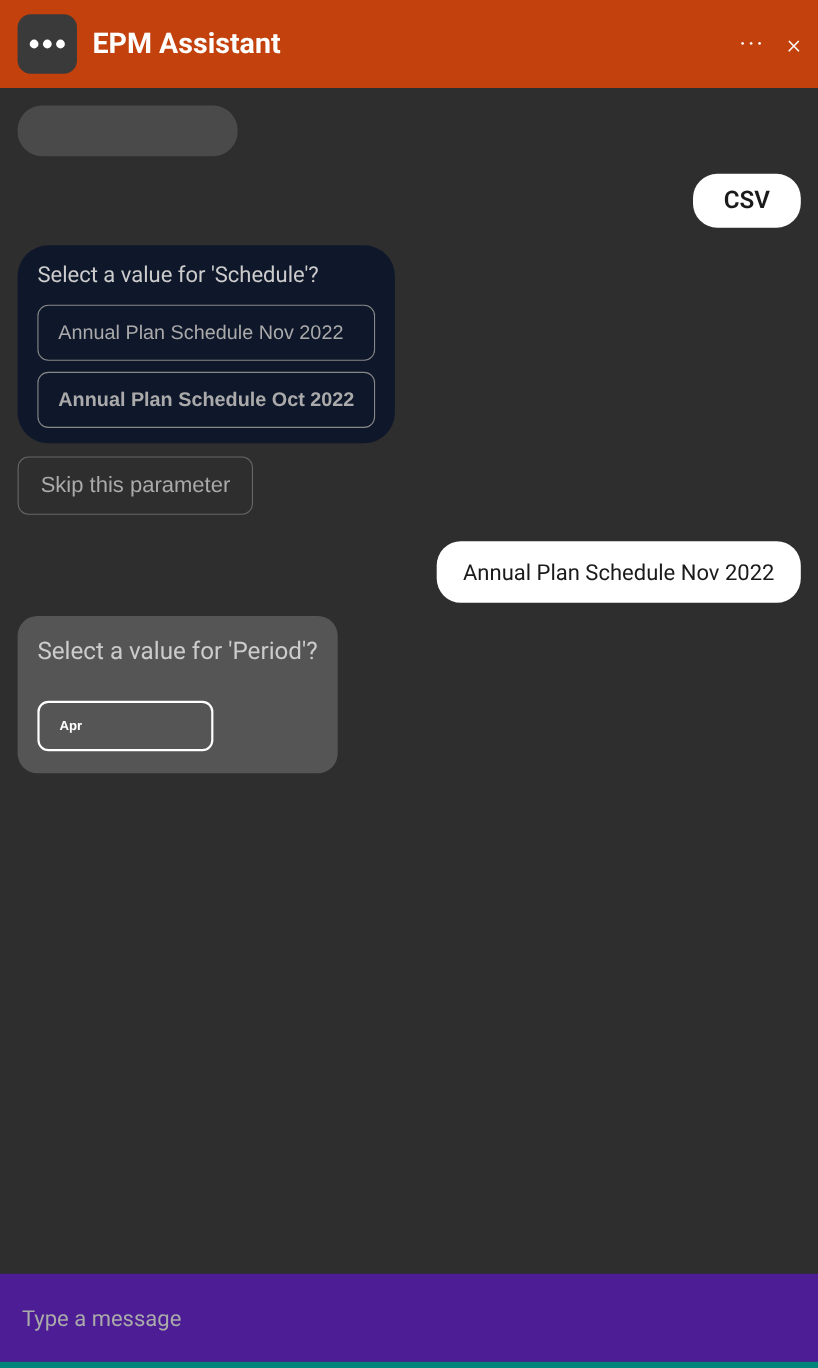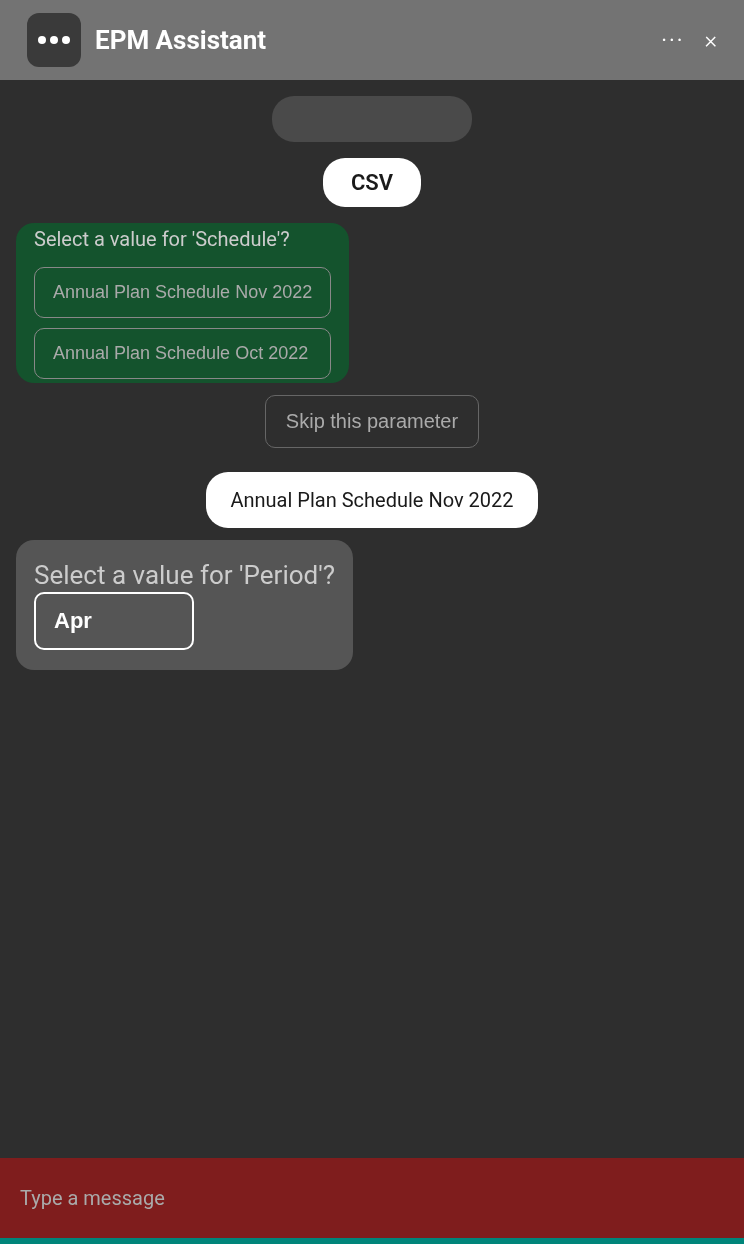--- a/index.html
+++ b/index.html
@@ -20,10 +20,10 @@
 
     
     .header {
-      background: #737373;
-      display: flex;
-      align-items: center;
-      padding: 14px 27px;
+      background: #c2410c;
+      display: flex;
+      align-items: center;
+      padding: 14px 16px;
       height: 80px;
       flex-shrink: 0;
     }

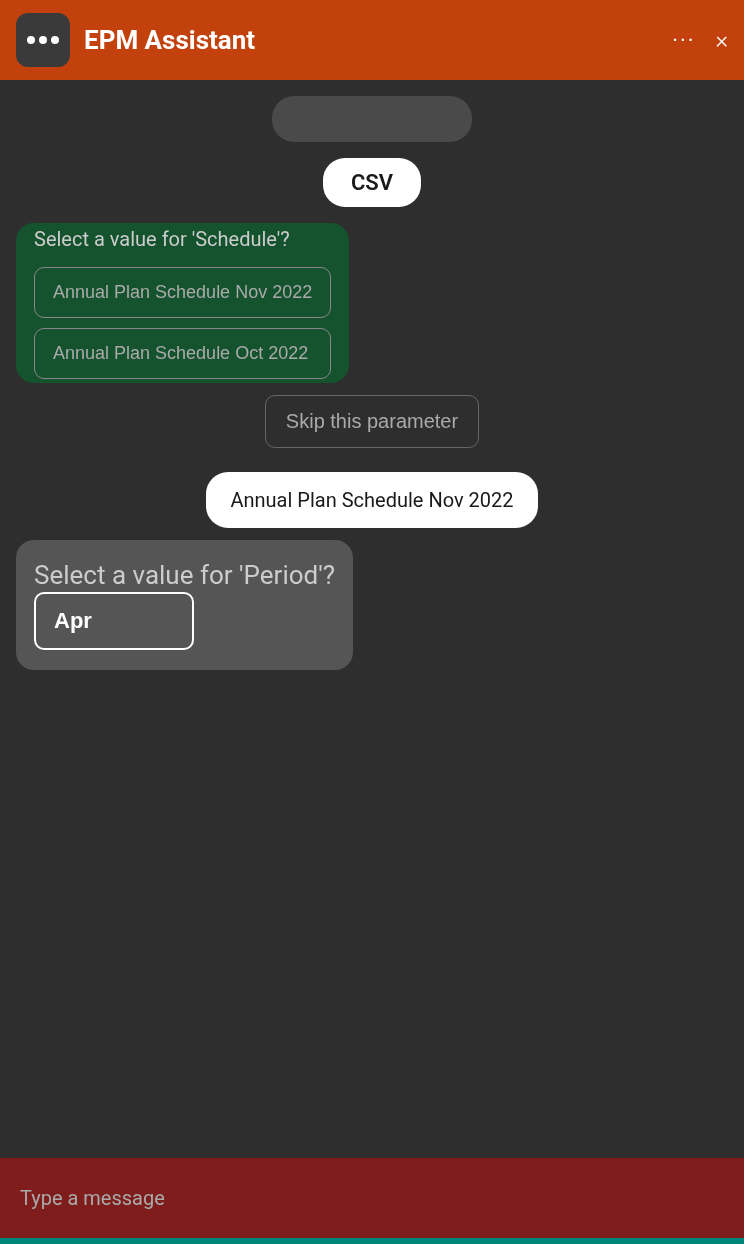--- a/index.html
+++ b/index.html
@@ -87,7 +87,6 @@
       display: flex;
       flex-direction: column;
       gap: 12px;
-      align-items: center;
     }
 
     

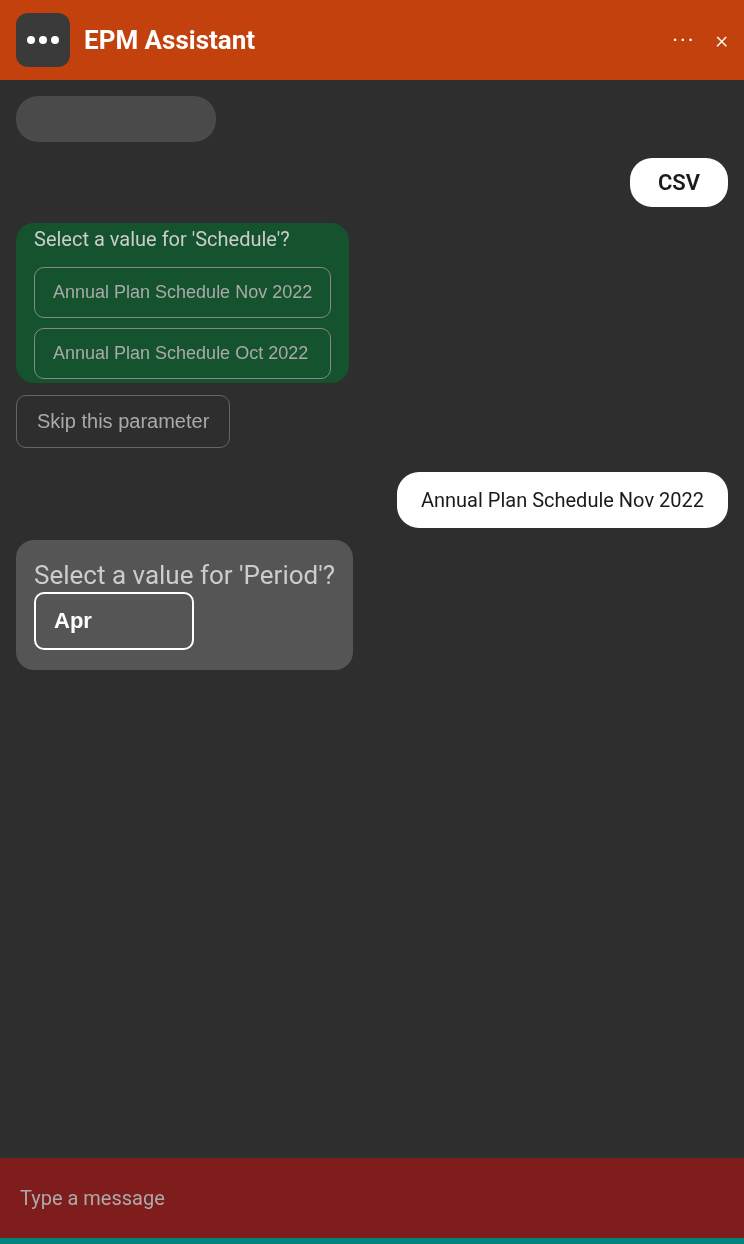--- a/index.html
+++ b/index.html
@@ -121,9 +121,9 @@
 
     
     .bot-bubble {
-      background: #14532d;
-      border-radius: 18px;
-      padding: 4px 18px;
+      background: #0f172a;
+      border-radius: 28px;
+      padding: 14px 18px;
       max-width: 580px;
       align-self: flex-start;
     }

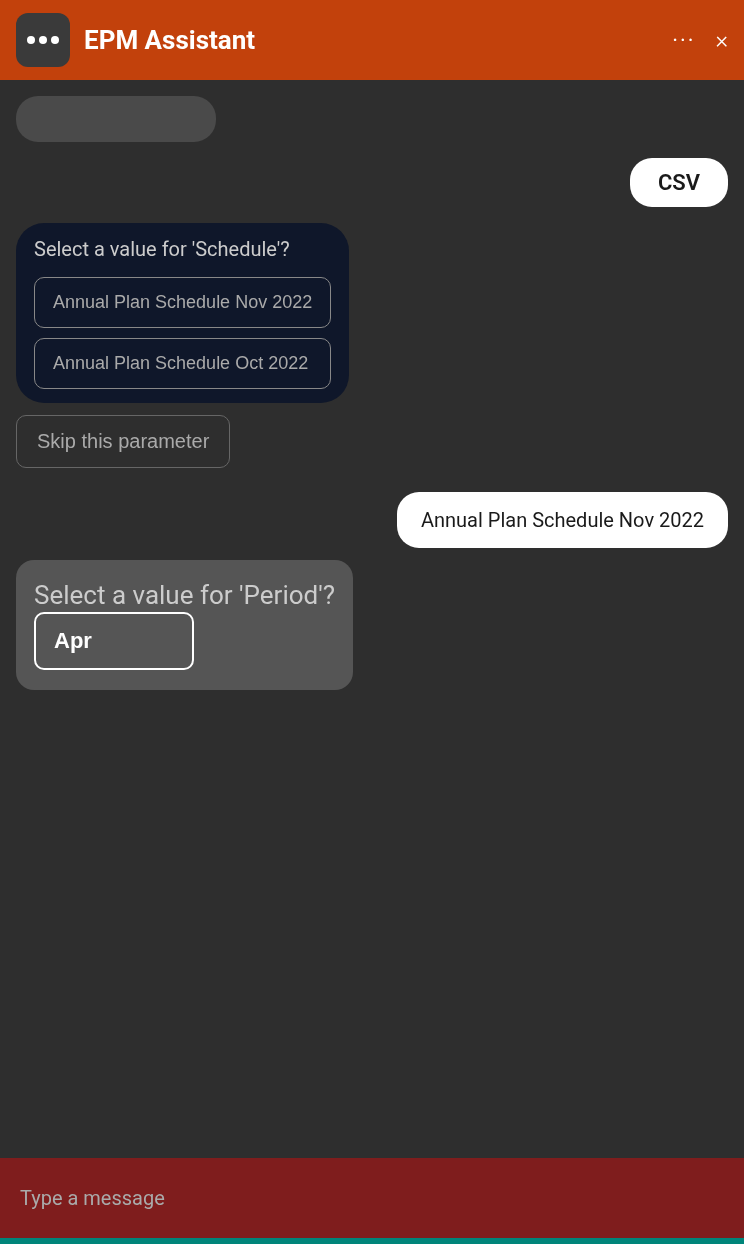--- a/index.html
+++ b/index.html
@@ -151,6 +151,7 @@
 
     .schedule-option:last-child {
       margin-bottom: 0;
+      font-weight: bold;
     }
 
     

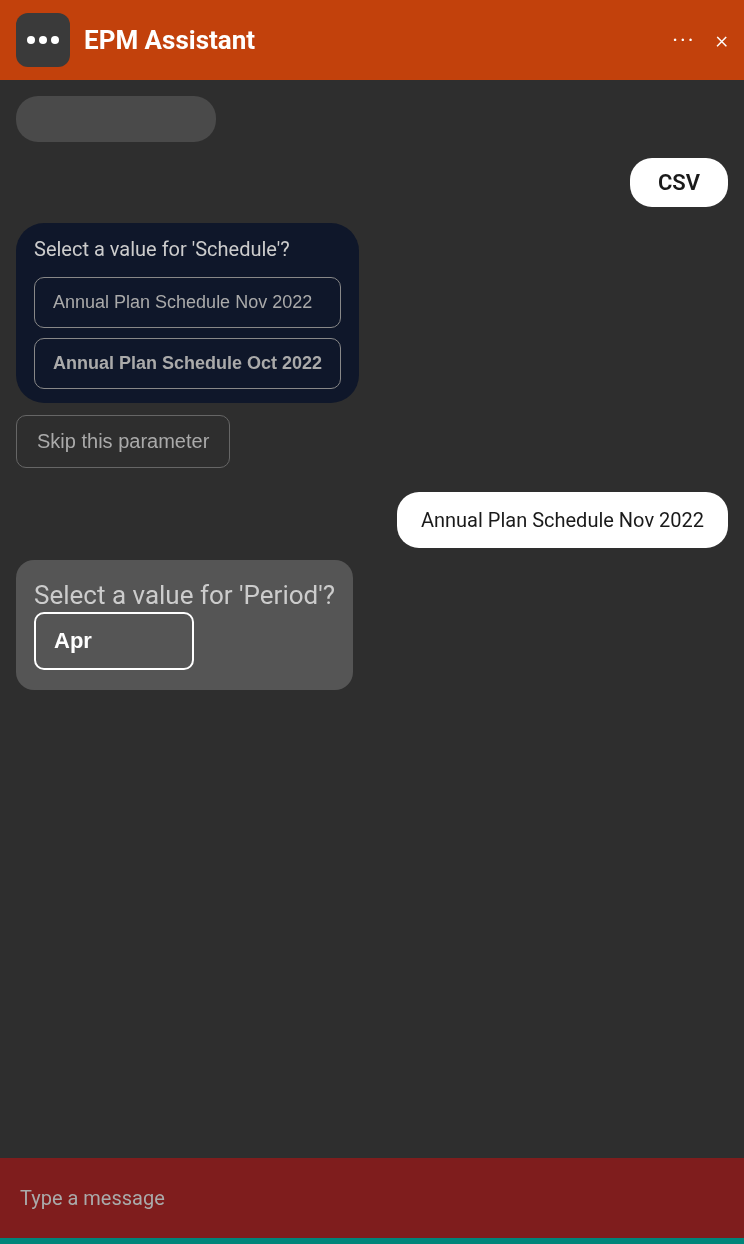--- a/index.html
+++ b/index.html
@@ -194,9 +194,9 @@
     }
 
     .period-bubble-title {
-      font-size: 26px;
+      font-size: 22px;
       color: #cccccc;
-      margin-bottom: 2px;
+      margin-bottom: 32px;
       font-weight: 400;
     }
 

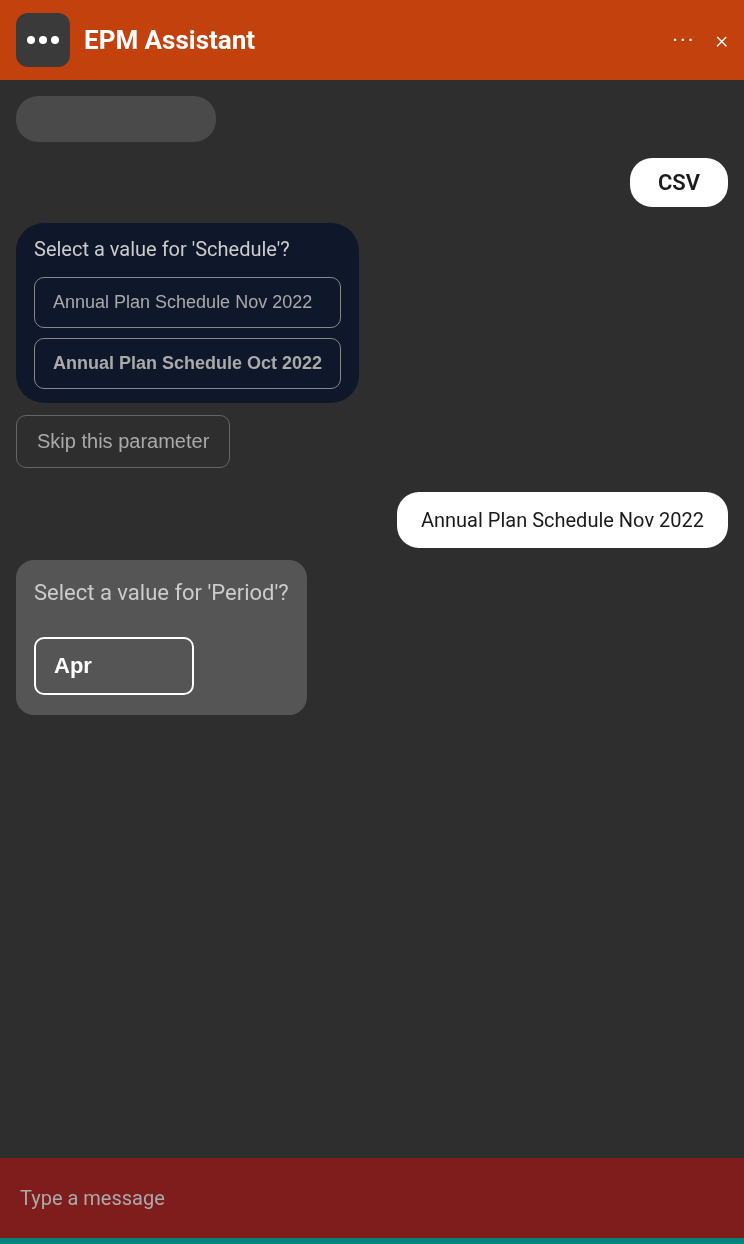--- a/index.html
+++ b/index.html
@@ -206,7 +206,7 @@
       border-radius: 10px;
       padding: 14px 18px;
       color: white;
-      font-size: 22px;
+      font-size: 12px;
       font-weight: 600;
       cursor: pointer;
       width: 160px;

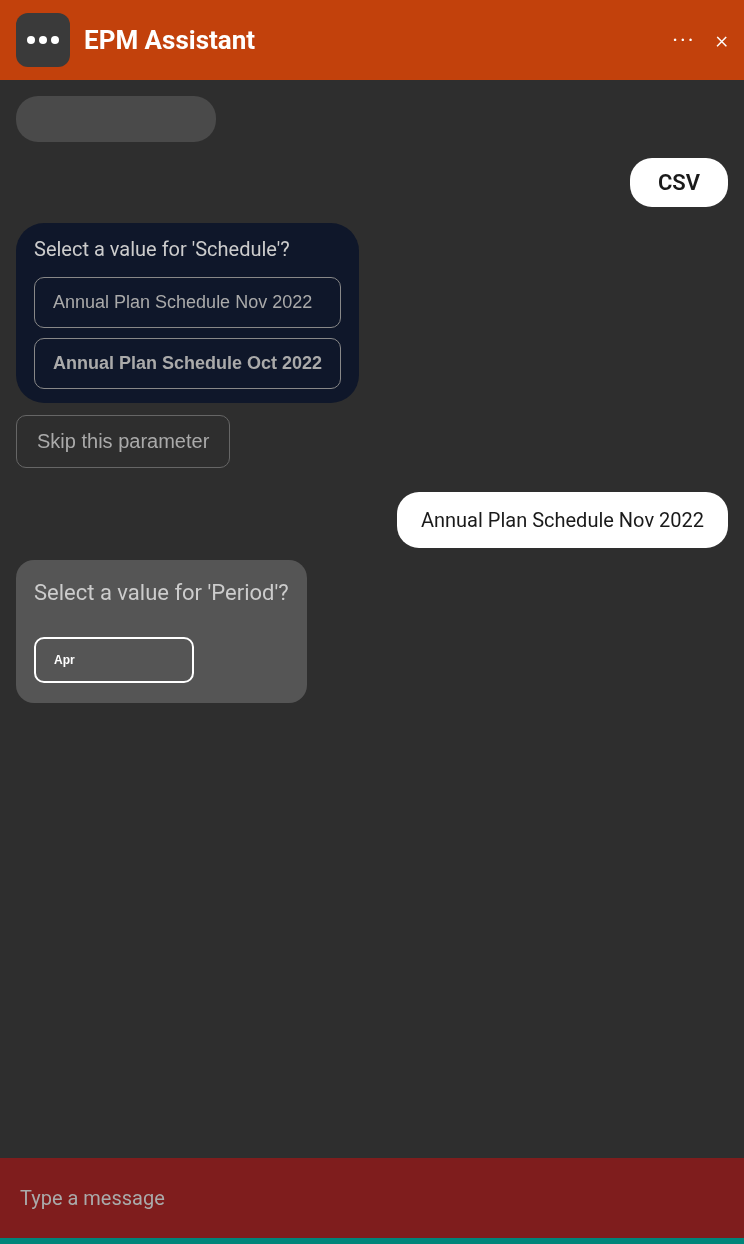--- a/index.html
+++ b/index.html
@@ -217,7 +217,7 @@
 
     
     .input-area {
-      background: #7f1d1d;
+      background: #4c1d95;
       padding: 18px 20px;
       height: 80px;
       display: flex;

